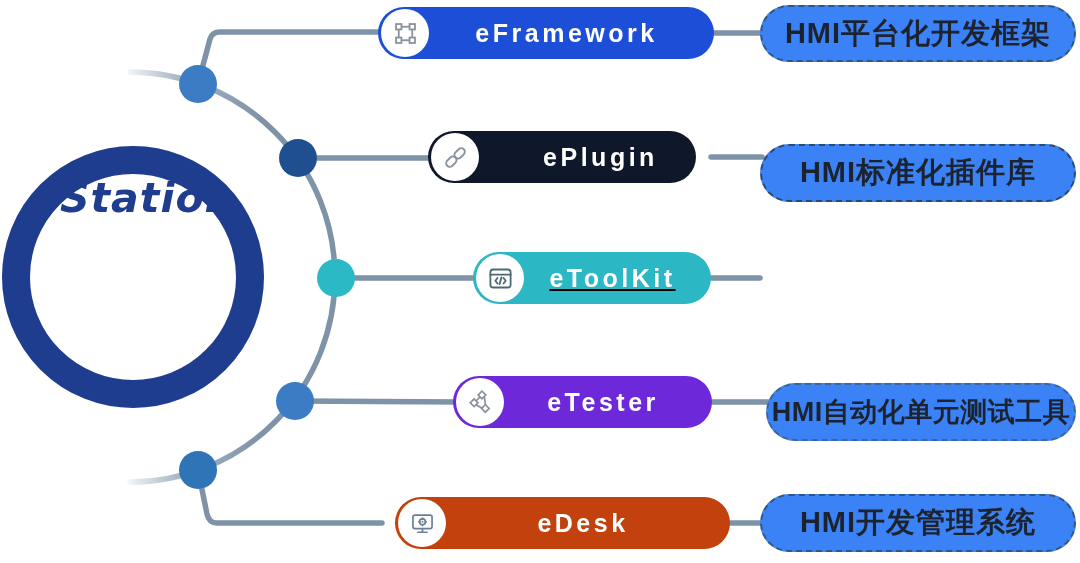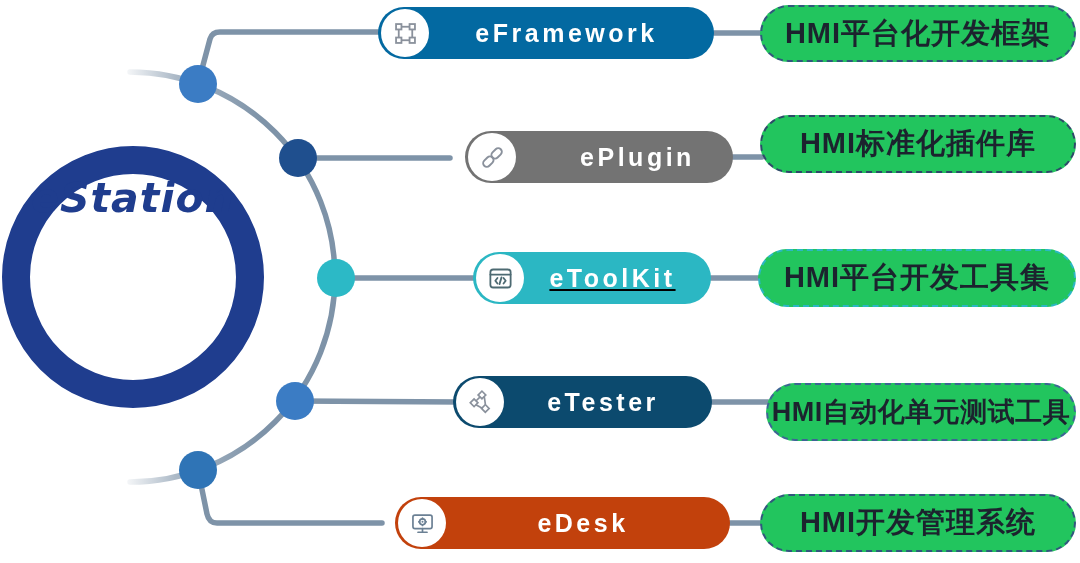--- a/index.html
+++ b/index.html
@@ -20,7 +20,7 @@
                      display:flex;align-items:center;justify-content:center;flex:0 0 auto;}
   .pill .pill-label{flex:1;text-align:center;color:#ffffff;font-size:25px;font-weight:700;
                     letter-spacing:3.5px;white-space:nowrap;padding-right:10px;}
-  .pill-0{left:378px;top:7px;width:336px;background:#0369a1;}
+  .pill-0{left:378px;top:7px;width:336px;background:#1d4ed8;}
   .pill-1{left:465px;top:131px;width:268px;background:#737373;gap:36px;}
   .pill-2{left:473px;top:252px;width:238px;background:#2bb7c3;text-decoration:underline;}
   .pill-3{left:453px;top:376px;width:259px;background:#0c4a6e;justify-content:center;}

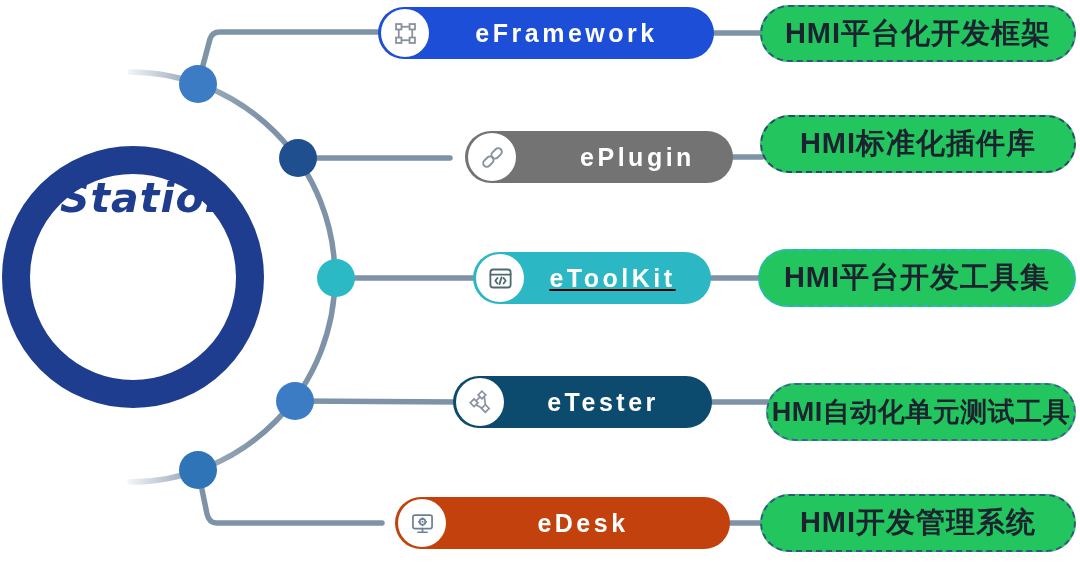--- a/index.html
+++ b/index.html
@@ -28,7 +28,7 @@
 
   
   .dbox{position:absolute;box-sizing:border-box;border-radius:29px;border:2.5px dashed #2d4a68;
-        display:flex;align-items:center;justify-content:center;background:#22c55e;z-index:3;}
+        display:flex;align-items:center;justify-content:center;background:#3b82f6;z-index:3;}
   .dbox .dbox-label{font-size:29px;font-weight:900;color:#1c232e;letter-spacing:1px;white-space:nowrap;}
   .dbox-0{left:760px;top:5px;width:316px;height:57px;border-color:#31577d;}
   .dbox-1{left:760px;top:115px;width:316px;height:58px;border-color:#2d4a68;text-align:right;}

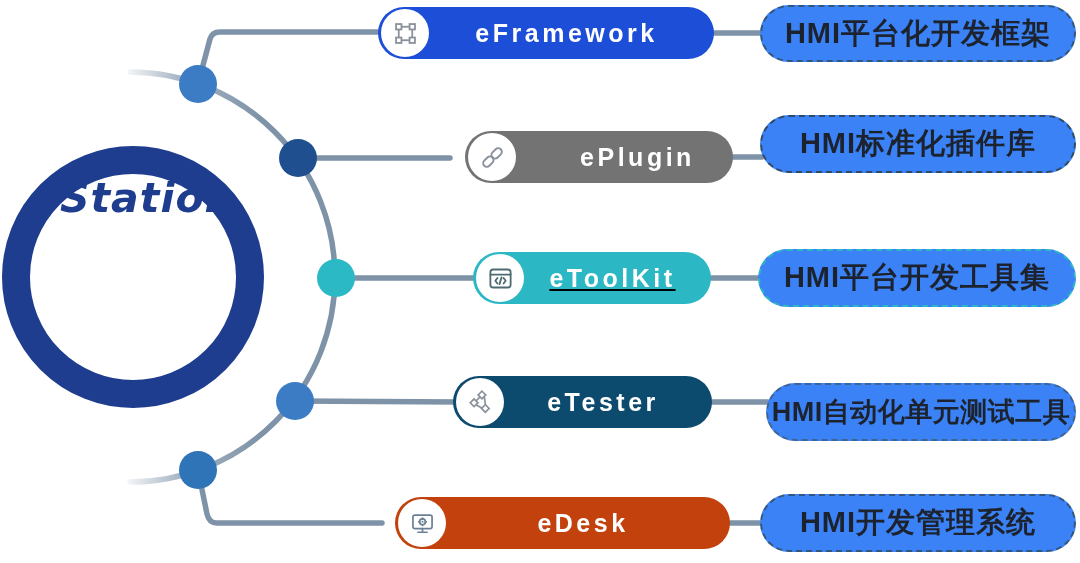--- a/index.html
+++ b/index.html
@@ -21,7 +21,7 @@
   .pill .pill-label{flex:1;text-align:center;color:#ffffff;font-size:25px;font-weight:700;
                     letter-spacing:3.5px;white-space:nowrap;padding-right:10px;}
   .pill-0{left:378px;top:7px;width:336px;background:#1d4ed8;}
-  .pill-1{left:465px;top:131px;width:268px;background:#737373;gap:36px;}
+  .pill-1{left:428px;top:131px;width:268px;background:#0f172a;gap:36px;}
   .pill-2{left:473px;top:252px;width:238px;background:#2bb7c3;text-decoration:underline;}
   .pill-3{left:453px;top:376px;width:259px;background:#0c4a6e;justify-content:center;}
   .pill-4{left:395px;top:497px;width:335px;background:#c2410c;}

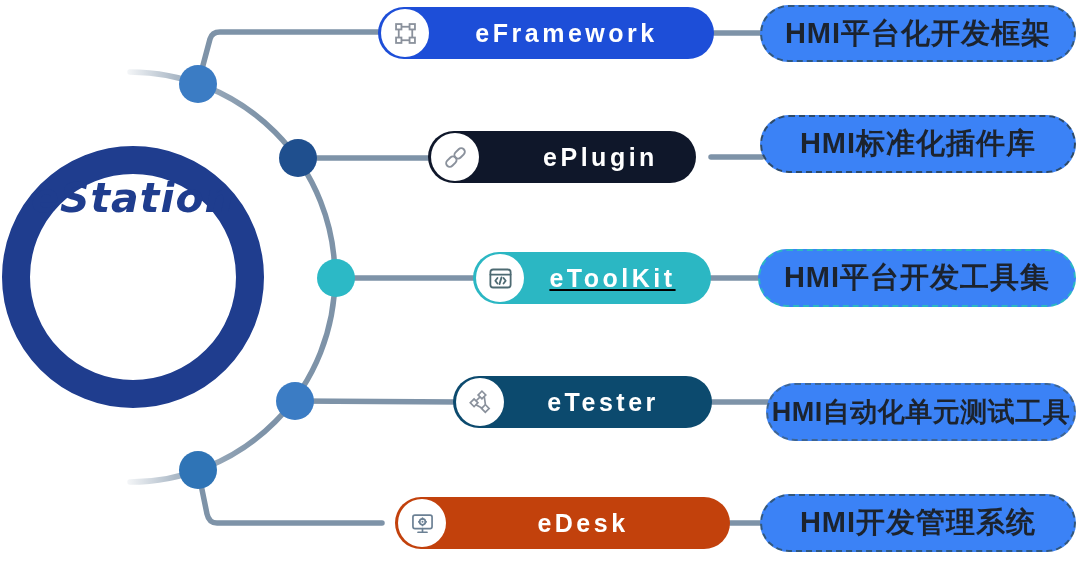--- a/index.html
+++ b/index.html
@@ -31,7 +31,7 @@
         display:flex;align-items:center;justify-content:center;background:#3b82f6;z-index:3;}
   .dbox .dbox-label{font-size:29px;font-weight:900;color:#1c232e;letter-spacing:1px;white-space:nowrap;}
   .dbox-0{left:760px;top:5px;width:316px;height:57px;border-color:#31577d;}
-  .dbox-1{left:760px;top:115px;width:316px;height:58px;border-color:#2d4a68;text-align:right;}
+  .dbox-1{left:760px;top:144px;width:316px;height:58px;border-color:#2d4a68;text-align:right;}
   .dbox-2{left:758px;top:249px;width:318px;height:58px;border-color:#2bb7c3;}
   .dbox-3{left:766px;top:383px;width:310px;height:58px;border-color:#3d6594;}
   .dbox-3 .dbox-label{font-size:27px;letter-spacing:0.5px;}

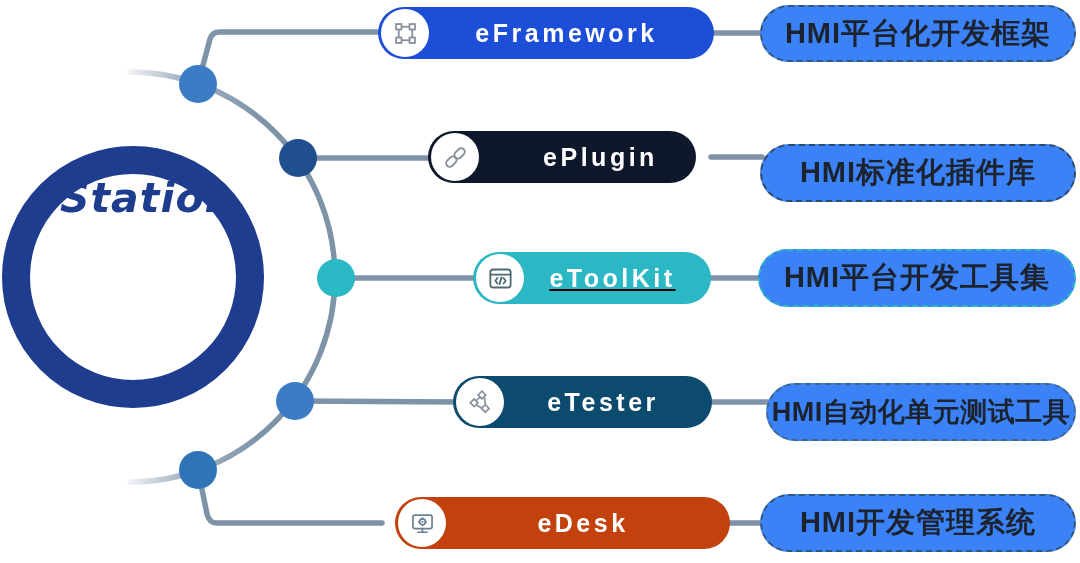--- a/index.html
+++ b/index.html
@@ -122,9 +122,6 @@
     </span>
     <span class="pill-label">eToolKit</span>
   </div>
-  <div class="dbox dbox-2">
-    <span class="dbox-label">HMI平台开发工具集</span>
-  </div>
 
   <div class="pill pill-3">
     <span class="icon-circle">

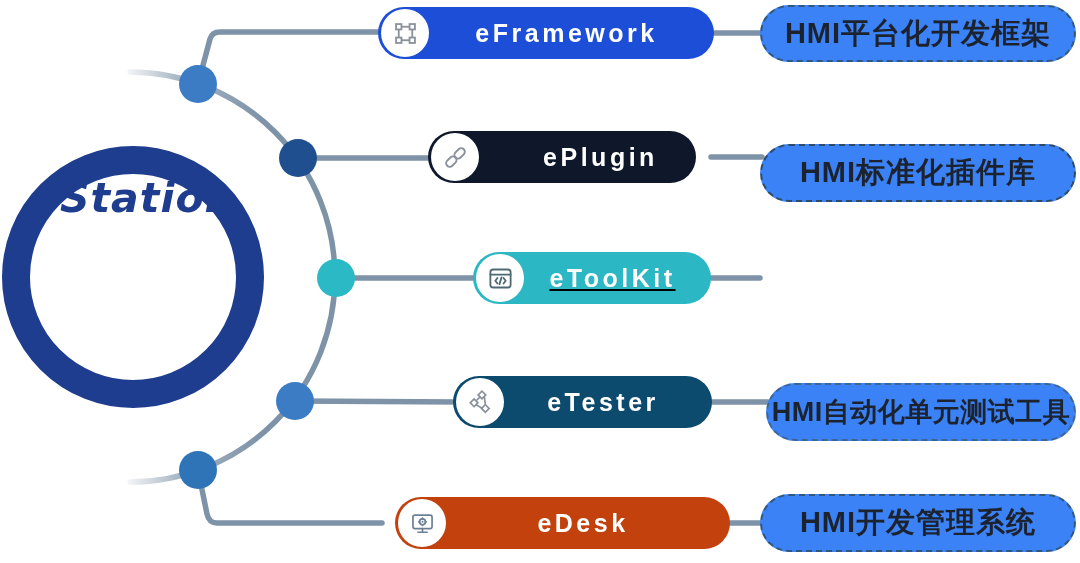--- a/index.html
+++ b/index.html
@@ -23,7 +23,7 @@
   .pill-0{left:378px;top:7px;width:336px;background:#1d4ed8;}
   .pill-1{left:428px;top:131px;width:268px;background:#0f172a;gap:36px;}
   .pill-2{left:473px;top:252px;width:238px;background:#2bb7c3;text-decoration:underline;}
-  .pill-3{left:453px;top:376px;width:259px;background:#0c4a6e;justify-content:center;}
+  .pill-3{left:453px;top:376px;width:259px;background:#6d28d9;justify-content:center;}
   .pill-4{left:395px;top:497px;width:335px;background:#c2410c;}
 
   

